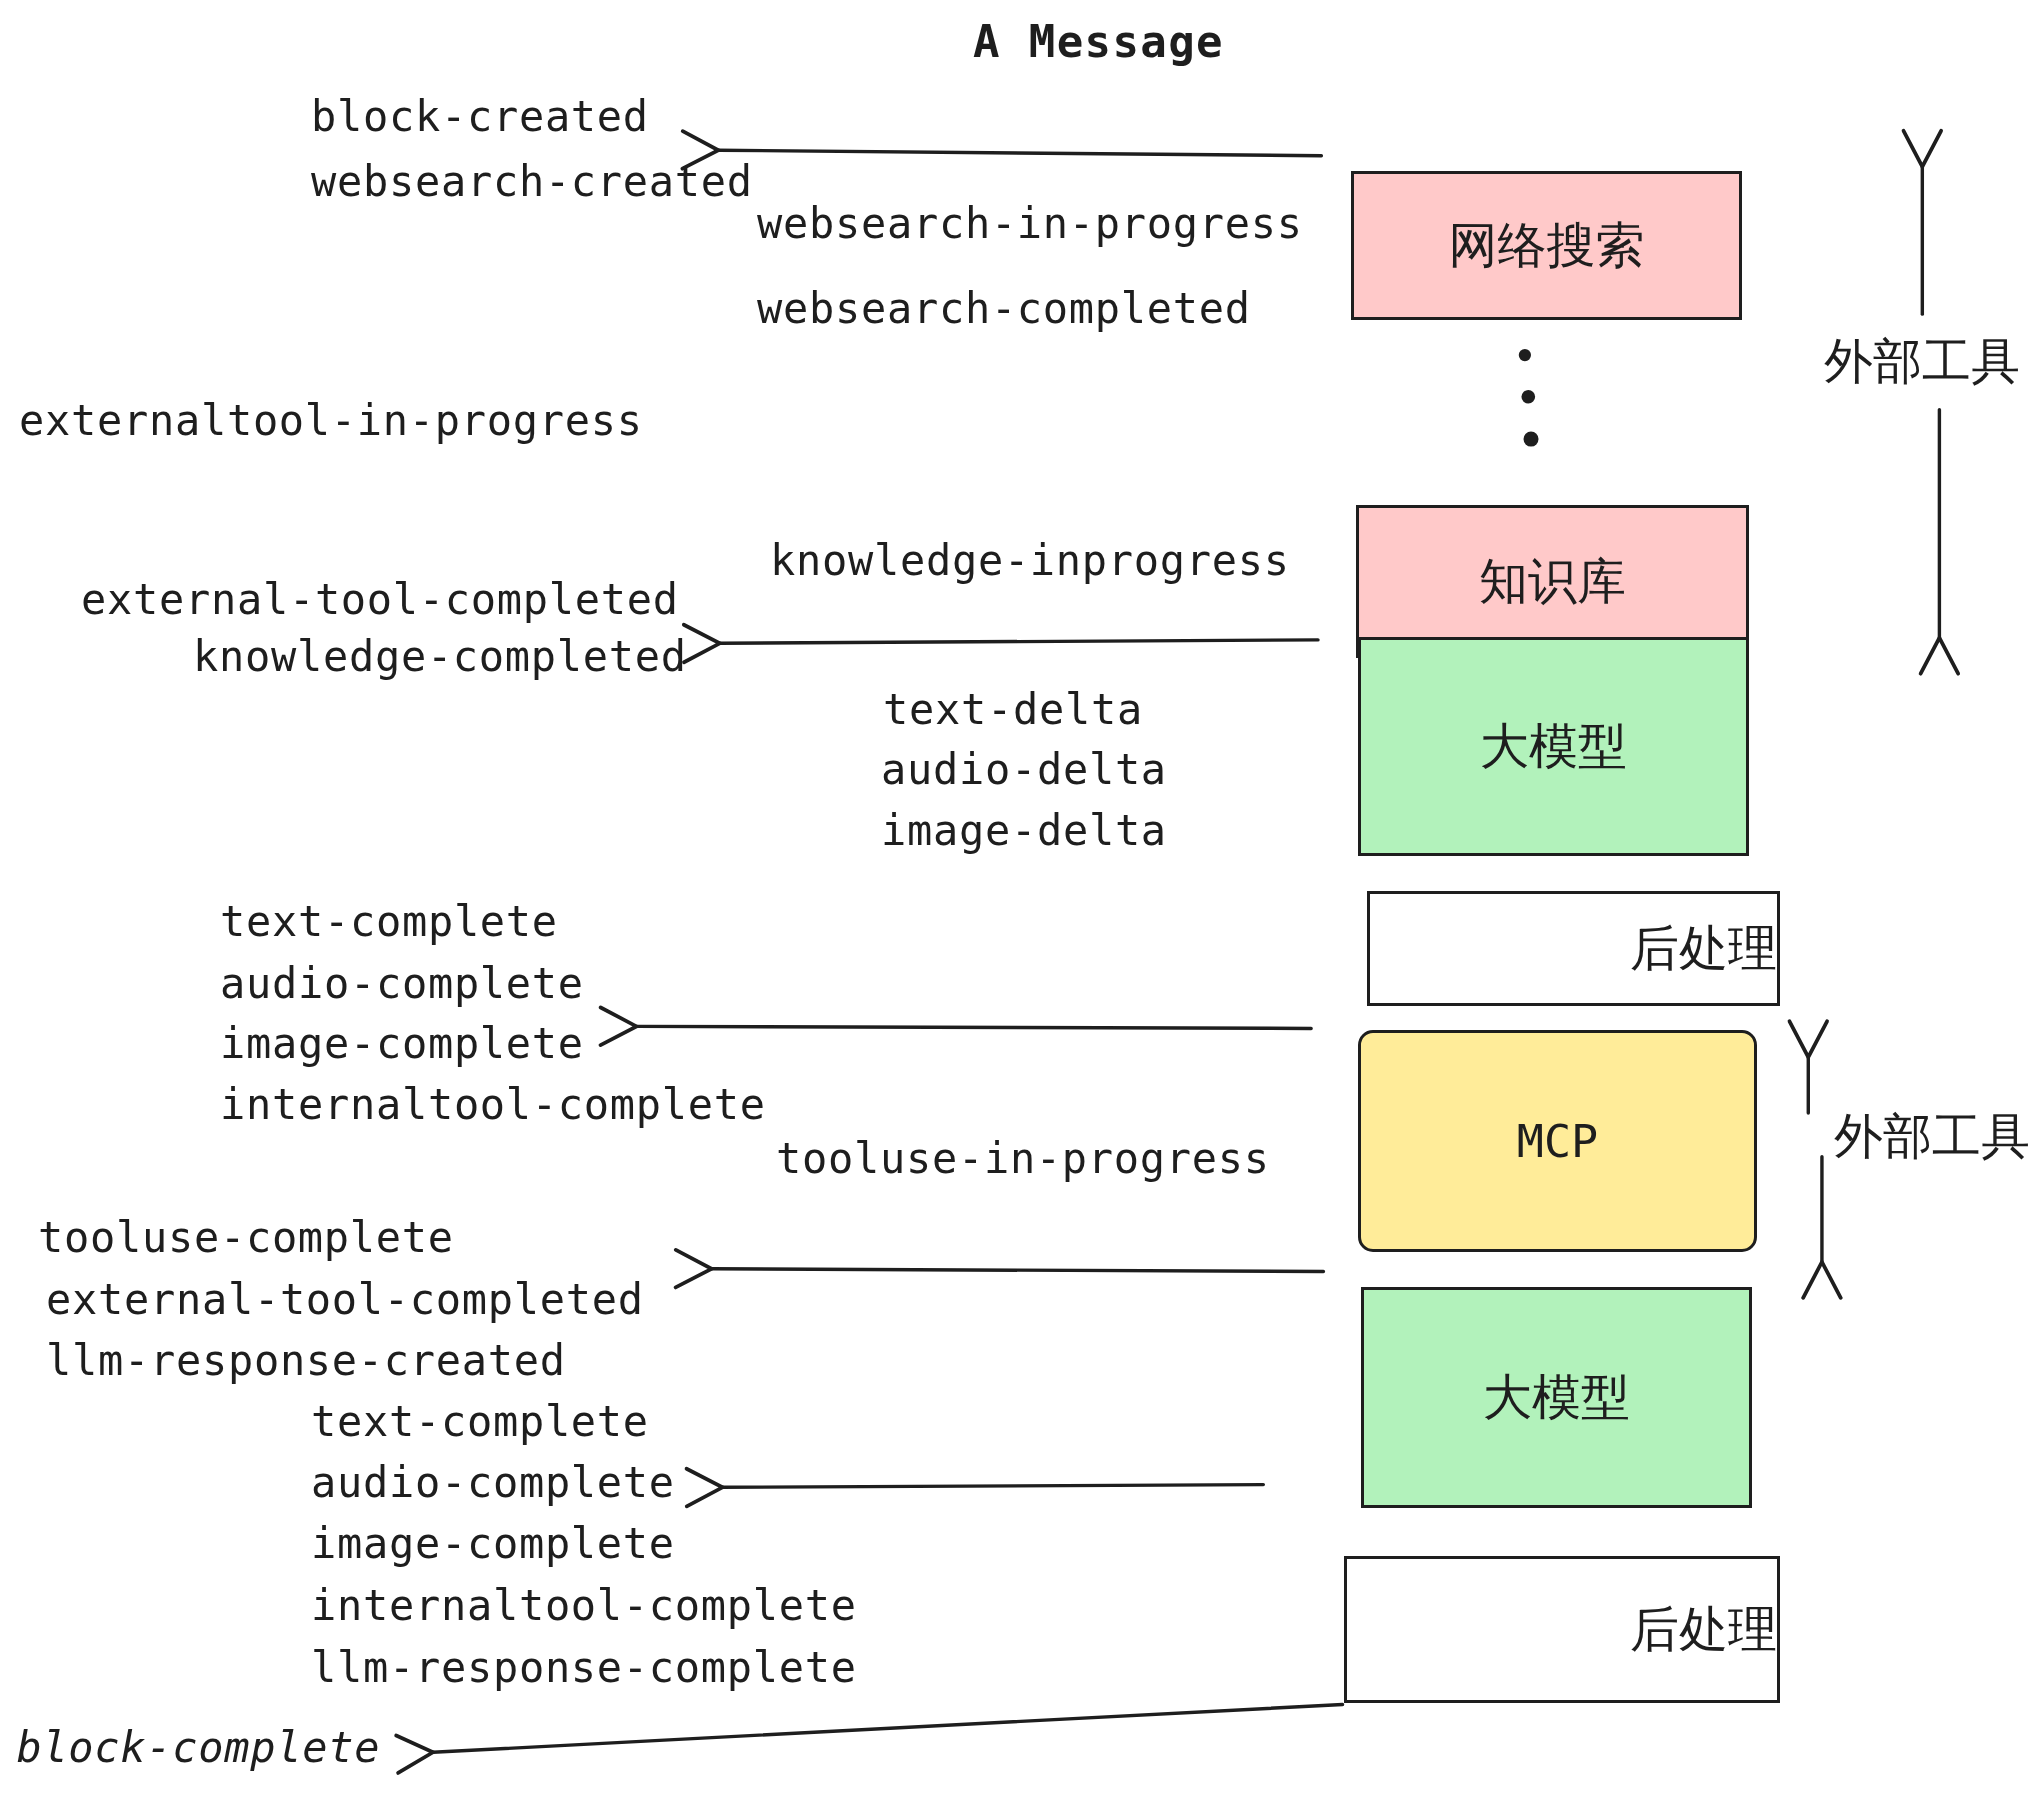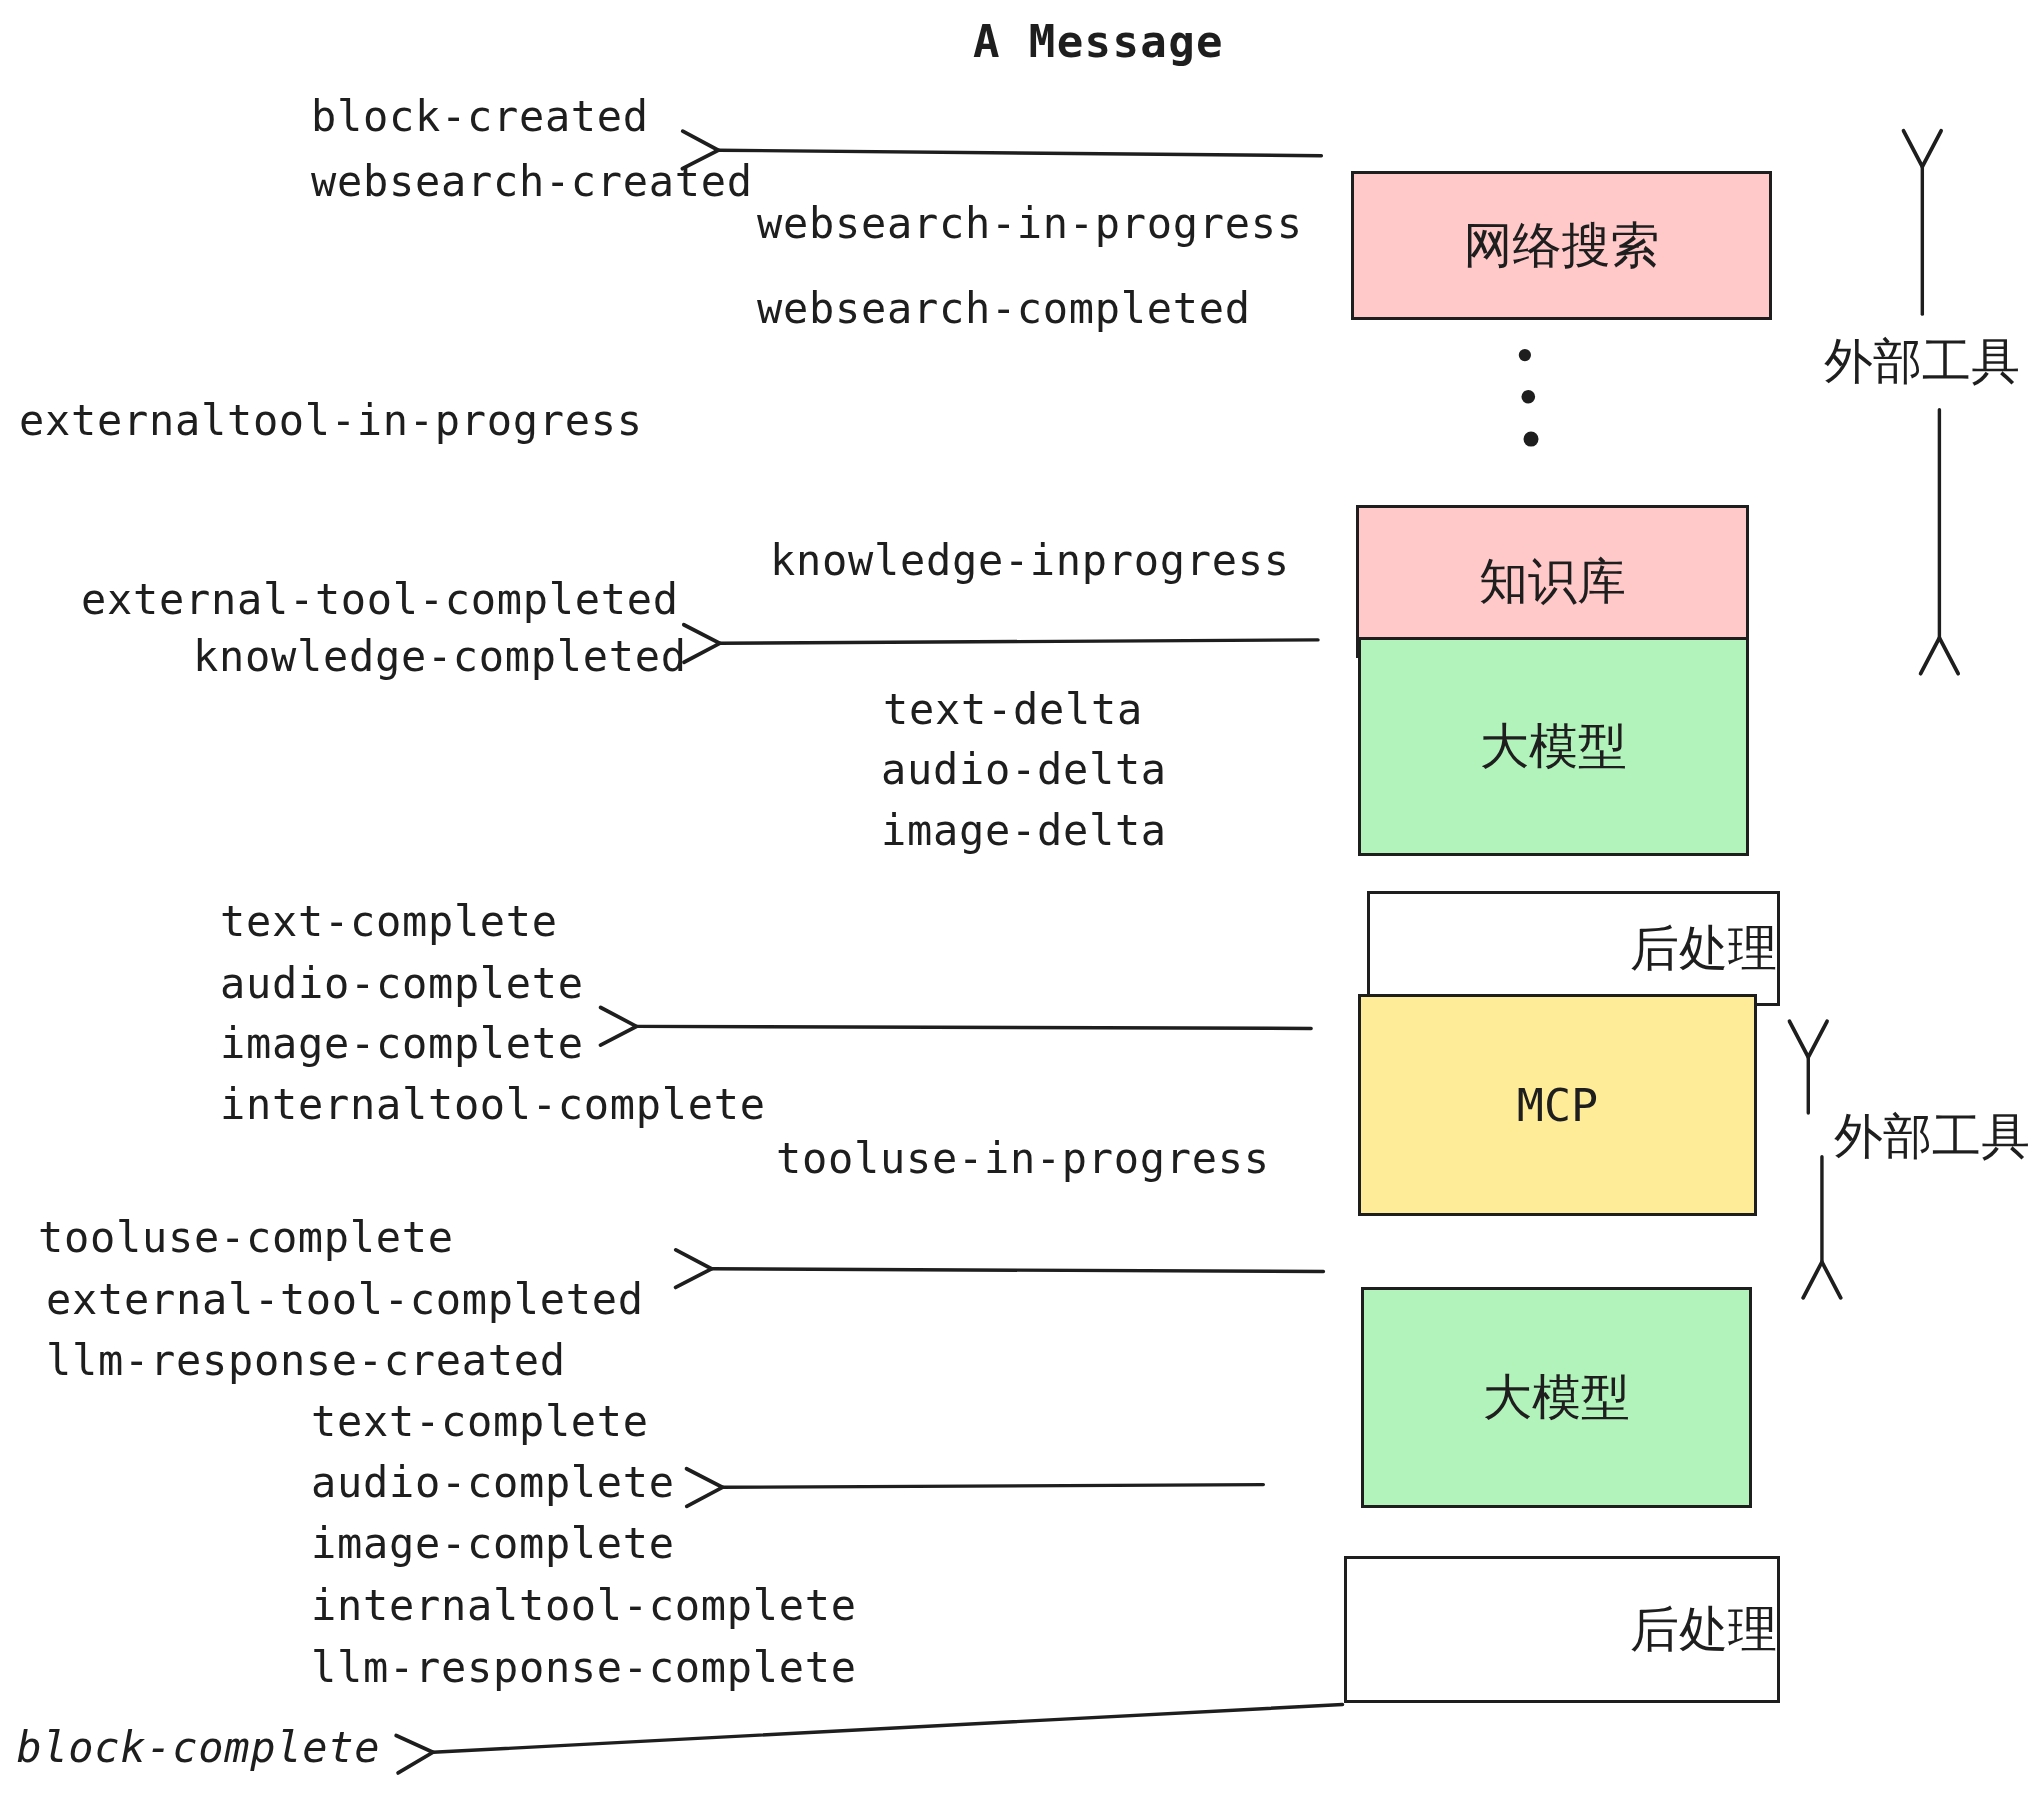--- a/index.html
+++ b/index.html
@@ -97,7 +97,7 @@
 
   <div class="title" style="left:973px; top:42px;">A Message</div>
 
-  <div class="box fill-pink" style="left:1351px; top:171px; width:421px; height:149px;">
+  <div class="box fill-pink" style="left:1351px; top:171px; width:391px; height:149px;">
     <span class="lbl">网络搜索</span>
   </div>
 

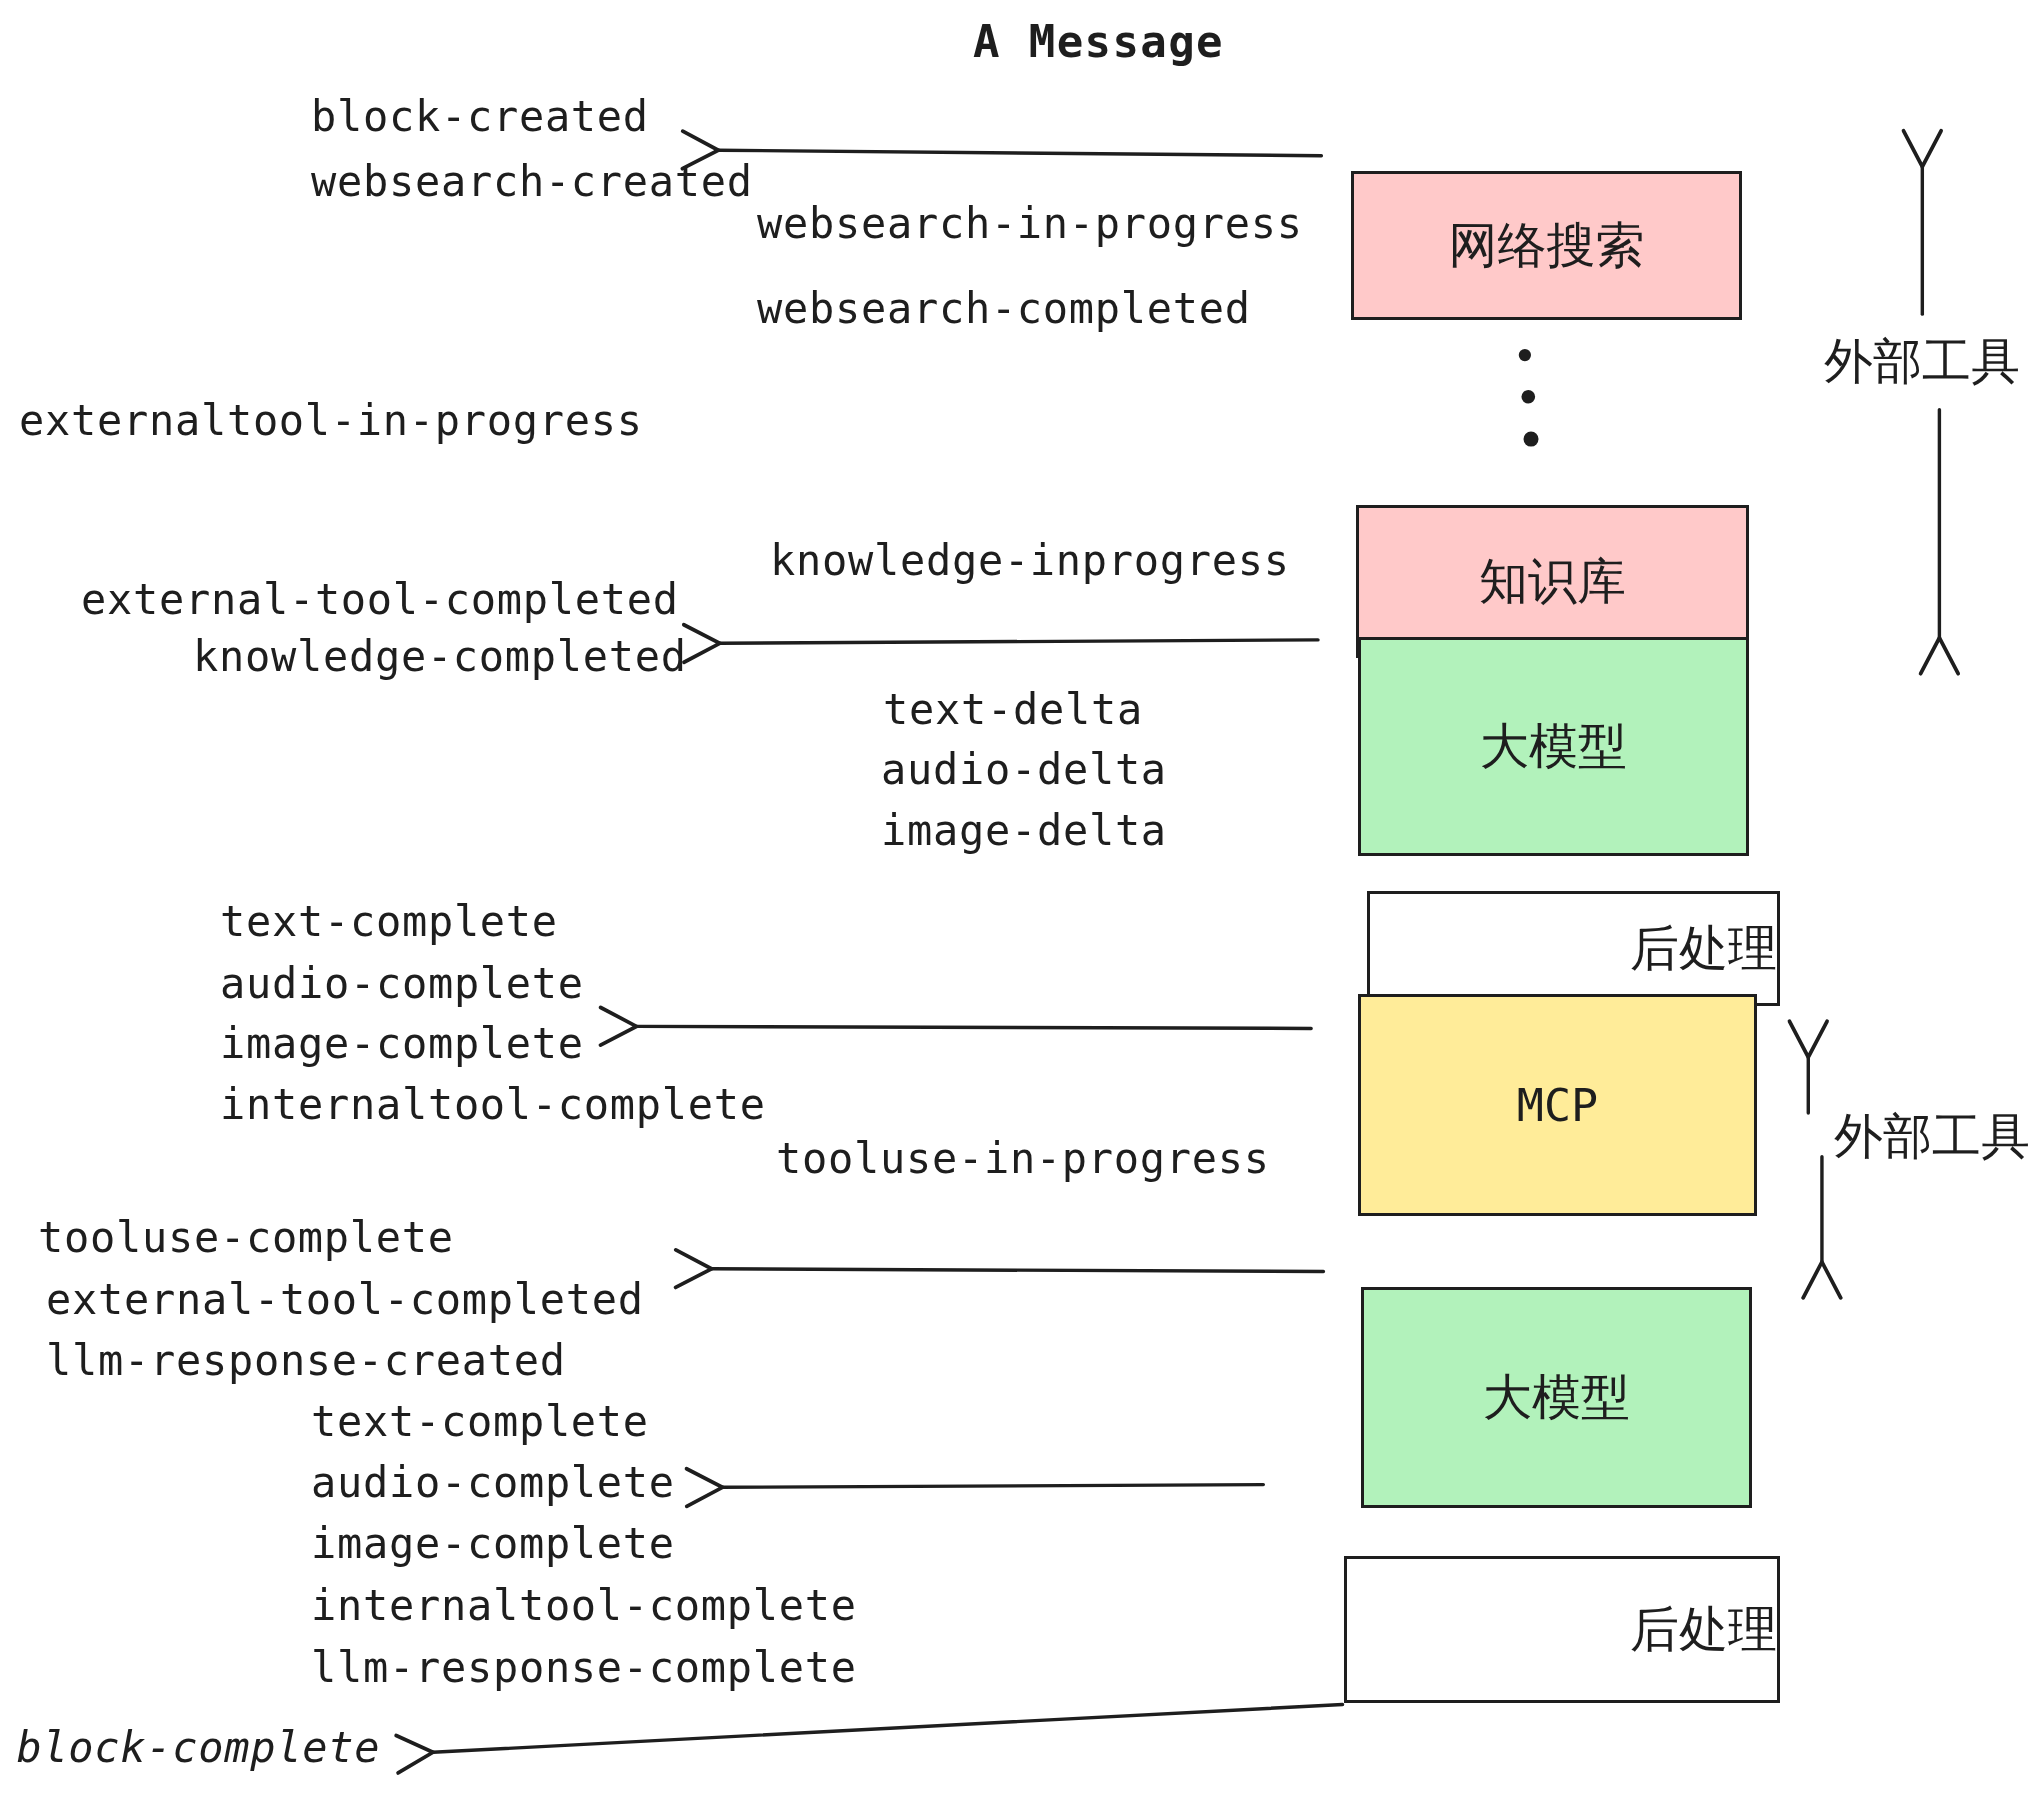--- a/index.html
+++ b/index.html
@@ -113,7 +113,7 @@
     <span class="lbl">后处理</span>
   </div>
 
-  <div class="box fill-yellow" style="left:1358px; top:994px; width:399px; height:222px;">
+  <div class="box fill-yellow" style="left:1358px; top:1030px; width:399px; height:222px;border-radius:15px;">
     <span class="lbl mono">MCP</span>
   </div>
 

